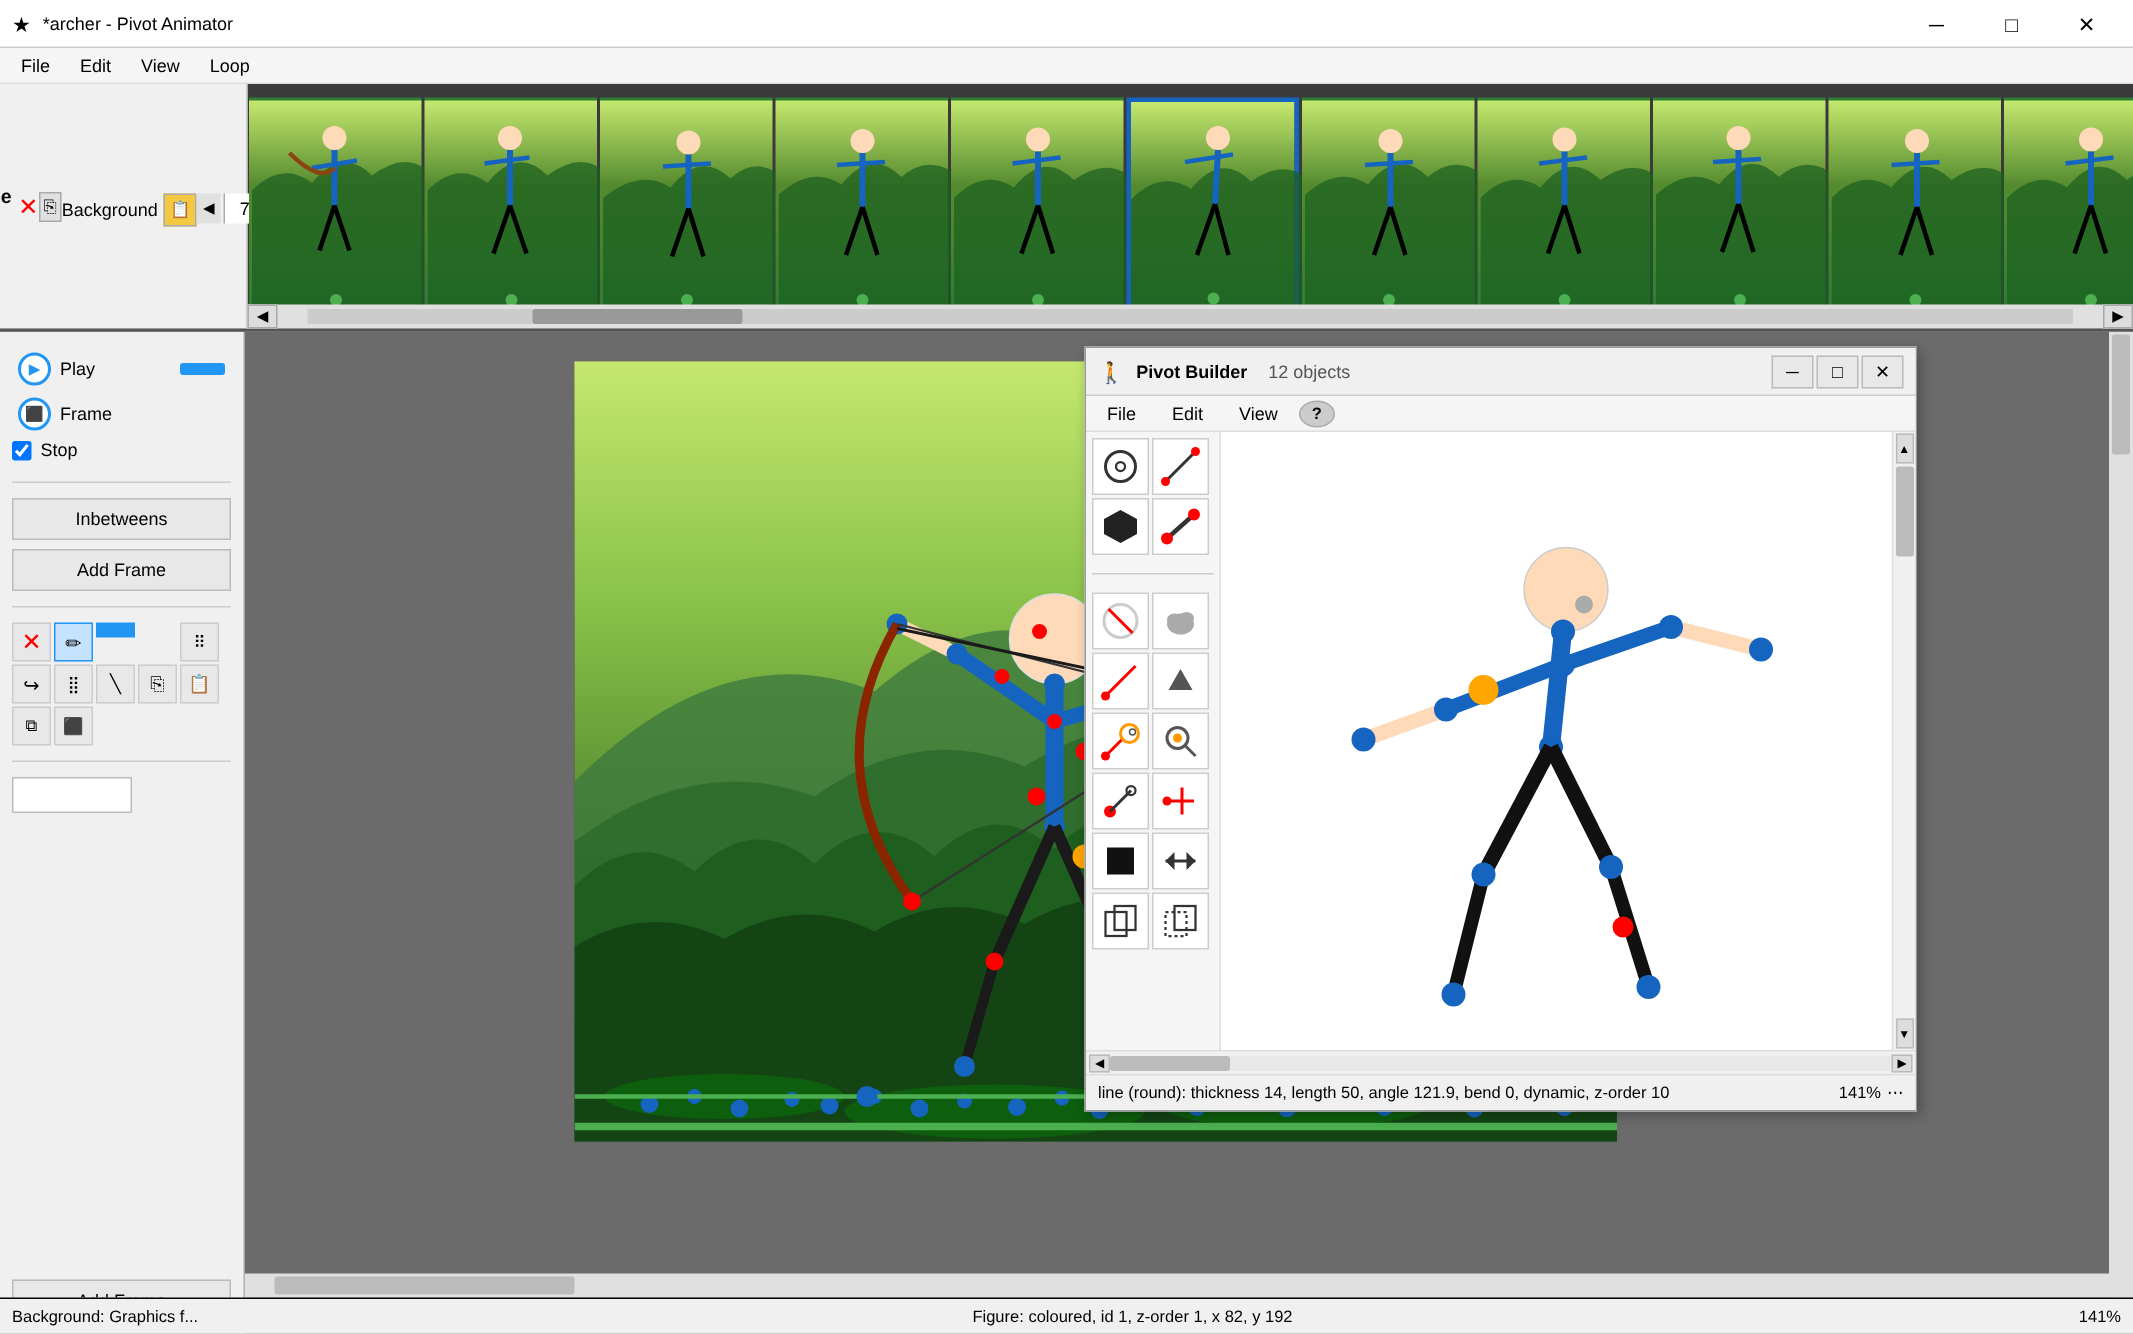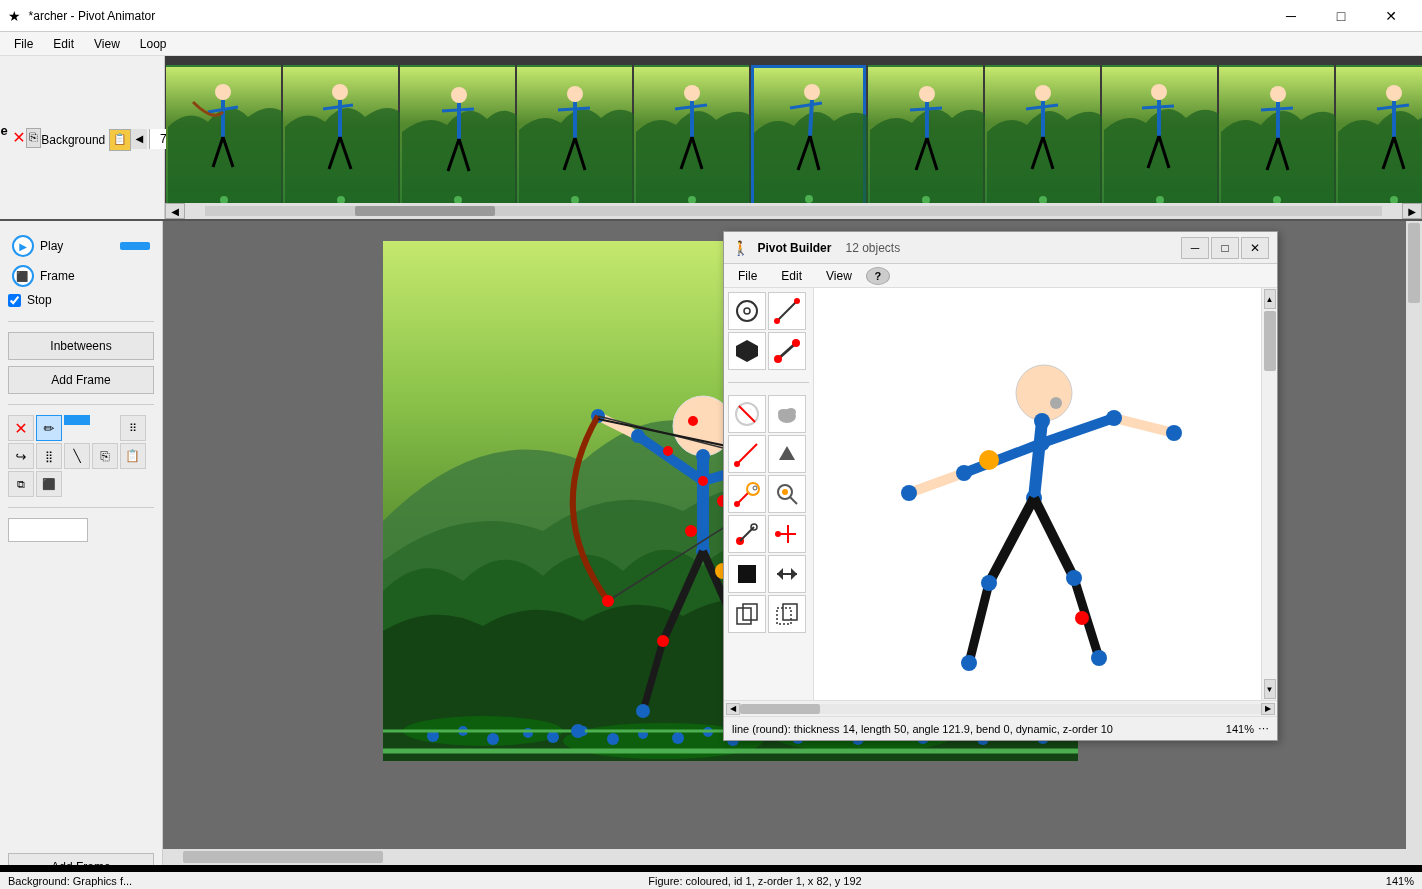--- a/index.html
+++ b/index.html
@@ -177,7 +177,7 @@
     #statusbar {
       height: 24px;
       background: #f0f0f0;
-      border-top: 7px solid #000000;
+      border-top: 1px solid #000000;
       display: flex;
       align-items: center;
       padding: 0 8px;

